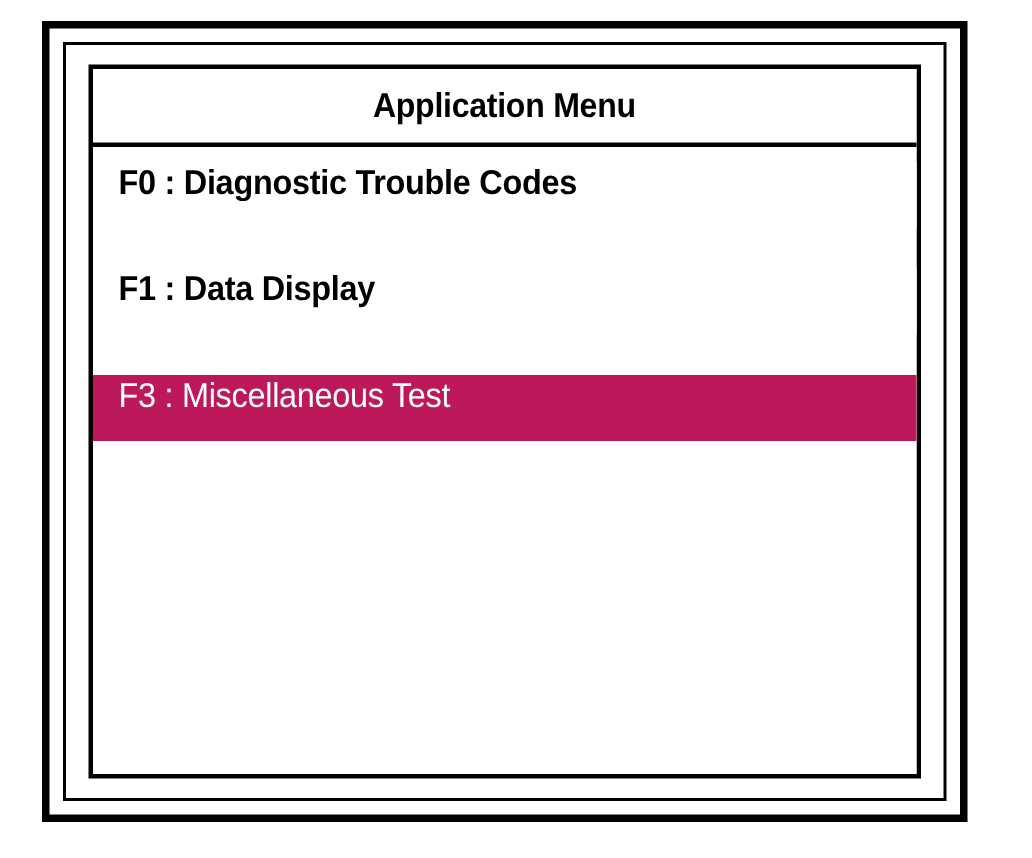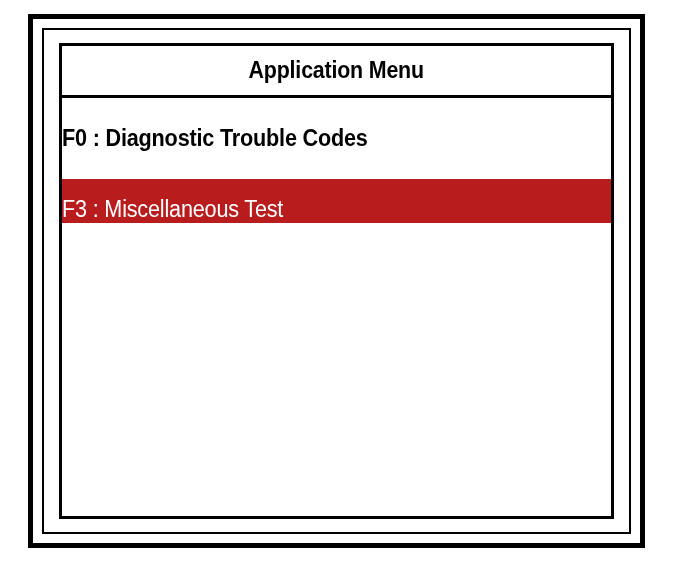--- a/index.html
+++ b/index.html
@@ -93,10 +93,11 @@
     height: 44px;
     margin-bottom: 27px;
     display: flex;
-    align-items: flex-end;
+    align-items: flex-start;
     background: #ffffff;
     color: #000000;
     box-sizing: border-box;
+    padding-left: 17px;
   }
   .menu-item:last-child {
     margin-bottom: 0;

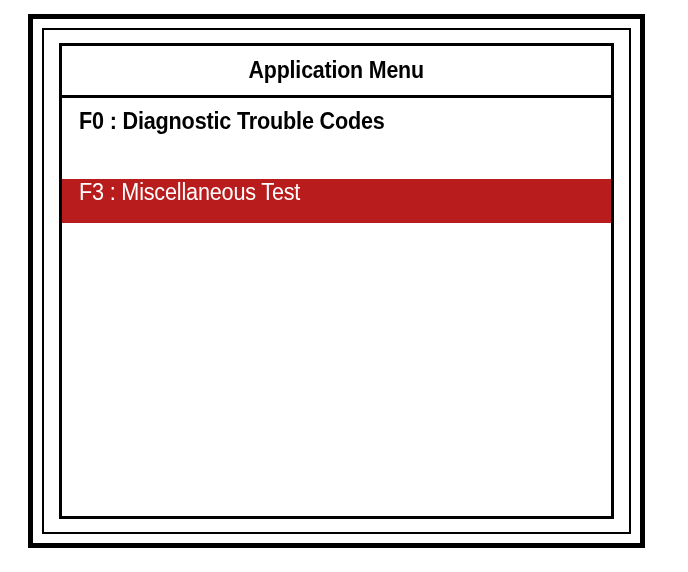--- a/index.html
+++ b/index.html
@@ -138,6 +138,9 @@
             <span class="menu-label">F0 : Diagnostic Trouble Codes</span>
           </div>
 
+          <div class="menu-item">
+            <span class="menu-label">F1 : Data Display</span>
+          </div>
 
 
           <div class="menu-item selected">

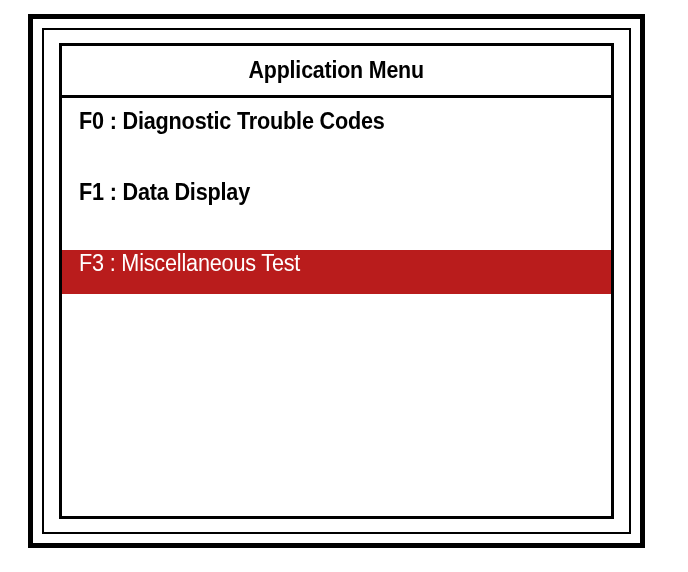--- a/index.html
+++ b/index.html
@@ -103,7 +103,7 @@
     margin-bottom: 0;
   }
   .menu-item.selected {
-    background: #b91c1c;
+    background: #be185d;
     color: #ffffff;
   }
   .menu-label {

